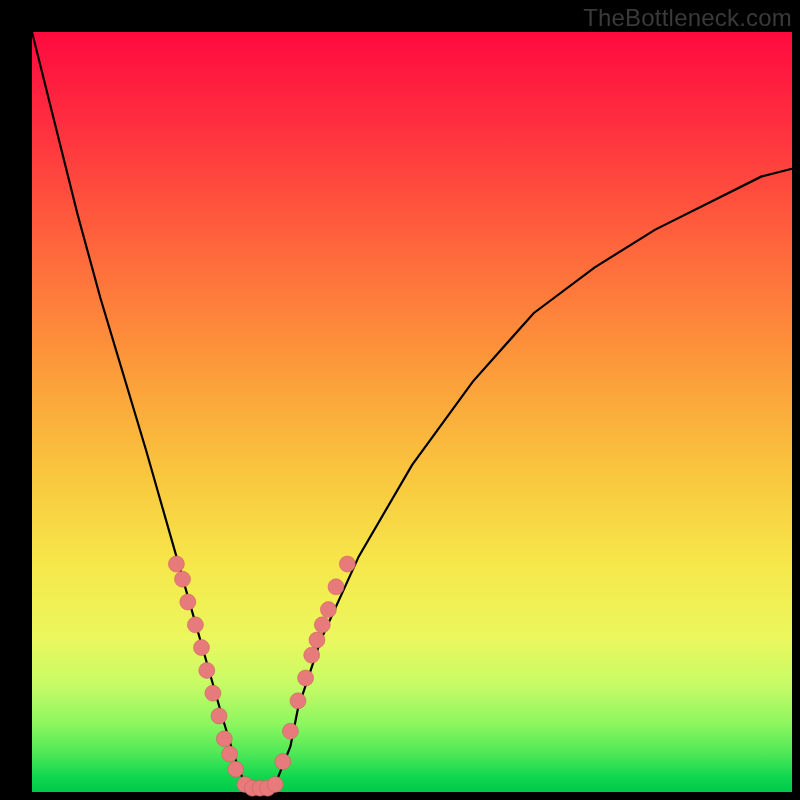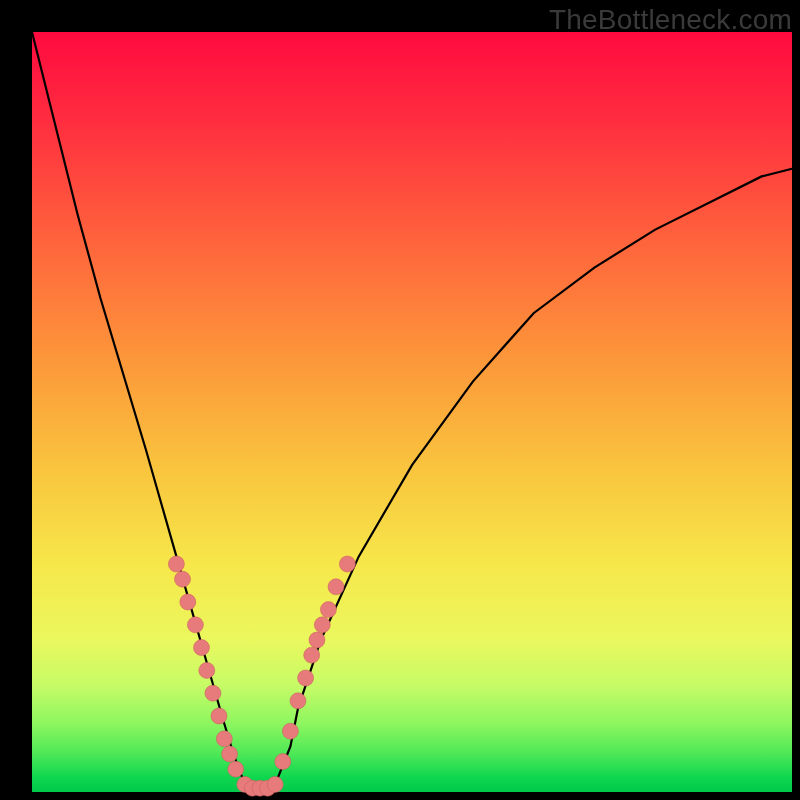--- a/index.html
+++ b/index.html
@@ -47,7 +47,7 @@
     top: 4px;
     right: 8px;
     color: #3a3a3a;
-    font-size: 28px;
+    font-size: 24px;
     font-weight: 500;
     letter-spacing: 0.2px;
     user-select: none;

